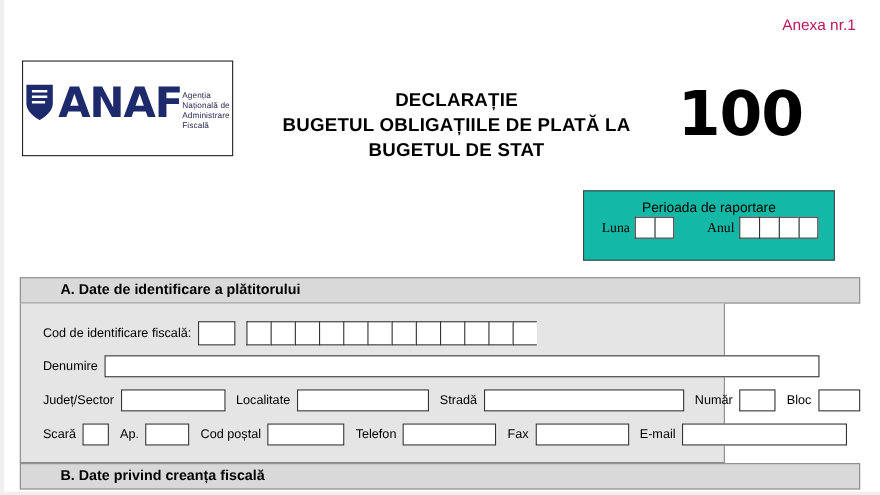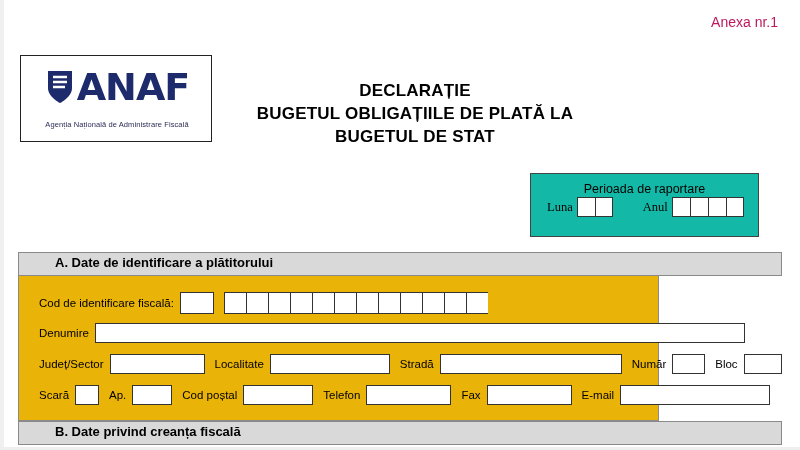--- a/index.html
+++ b/index.html
@@ -56,7 +56,7 @@
     left: 0; top: 12px;
     width: 192px;
     display: flex;
-    flex-direction: column;
+    flex-direction: row;
     align-items: center;
   }
   .logo-row {

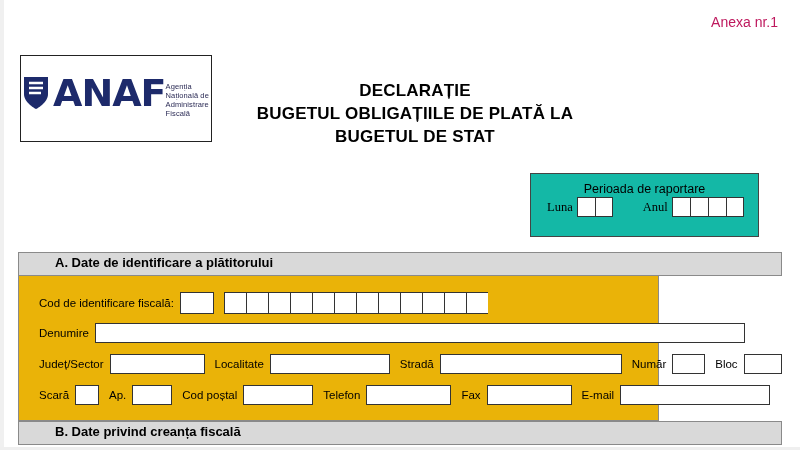--- a/index.html
+++ b/index.html
@@ -256,6 +256,7 @@
       <div>BUGETUL DE STAT</div>
     </div>
 
+    <div class="form-number">100</div>
   </div>
 
   <div class="perioada">

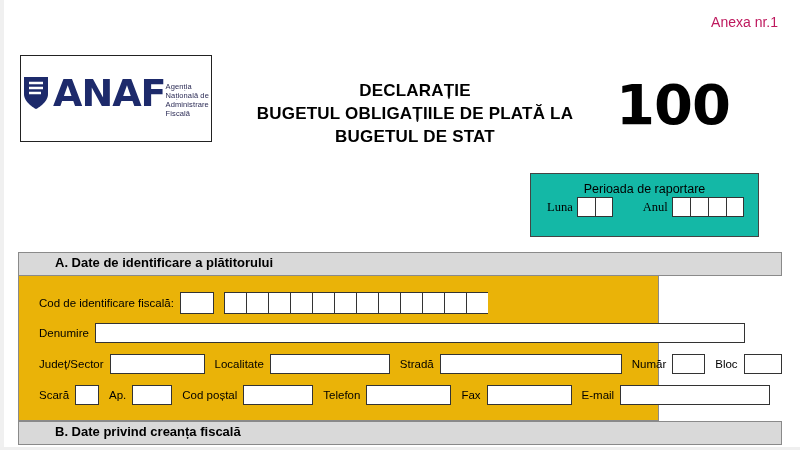--- a/index.html
+++ b/index.html
@@ -178,7 +178,7 @@
     border: 1px solid #8a8a8a;
     border-top: 0;
     box-sizing: border-box;
-    background: #eab308;
+    background: #e5e5e5;
   }
 
   .frow {

